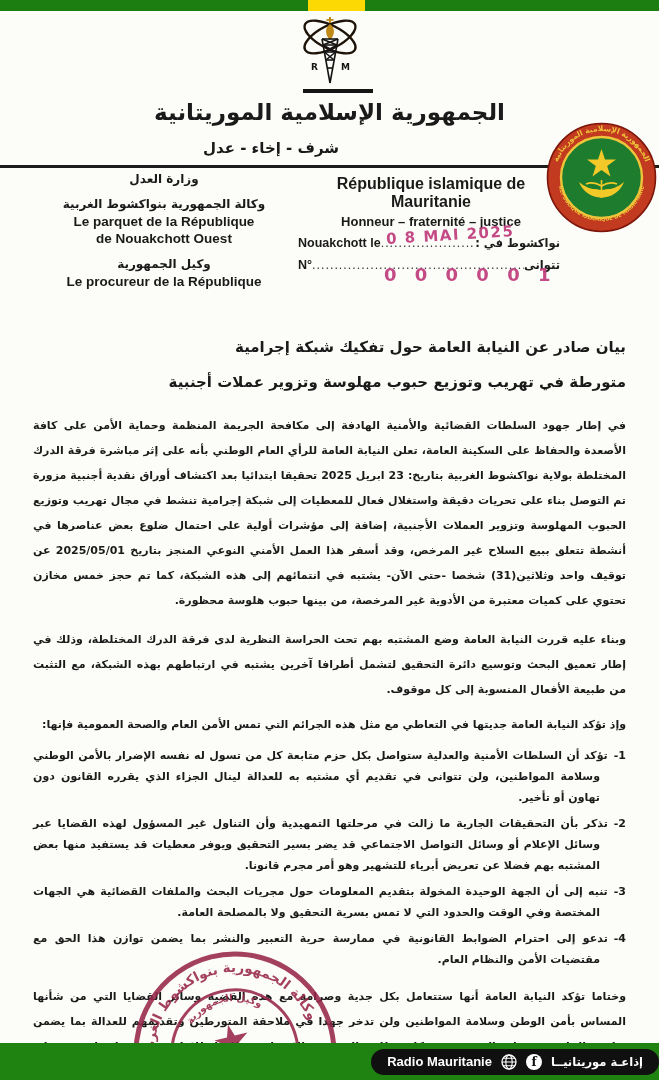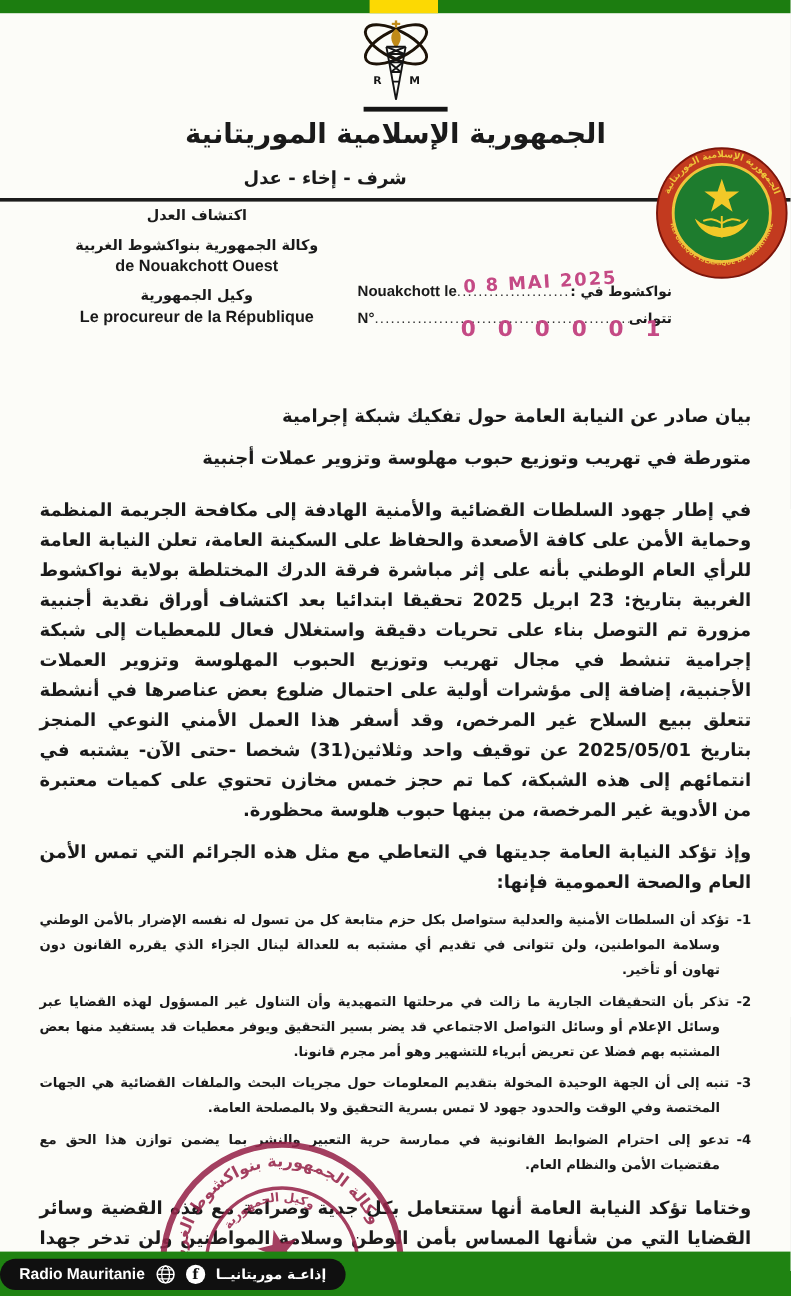--- a/index.html
+++ b/index.html
@@ -104,7 +104,7 @@
   <div class="hrline"></div>
 
   <div class="left-block">
-    <div class="ar" dir="rtl">اكتشاف العدل</div>
+    <div class="ar" dir="rtl">وزارة العدل</div>
     <div class="gap"></div>
     <div class="ar" dir="rtl">وكالة الجمهورية بنواكشوط الغربية</div>
     <div class="fr">de Nouakchott Ouest</div>

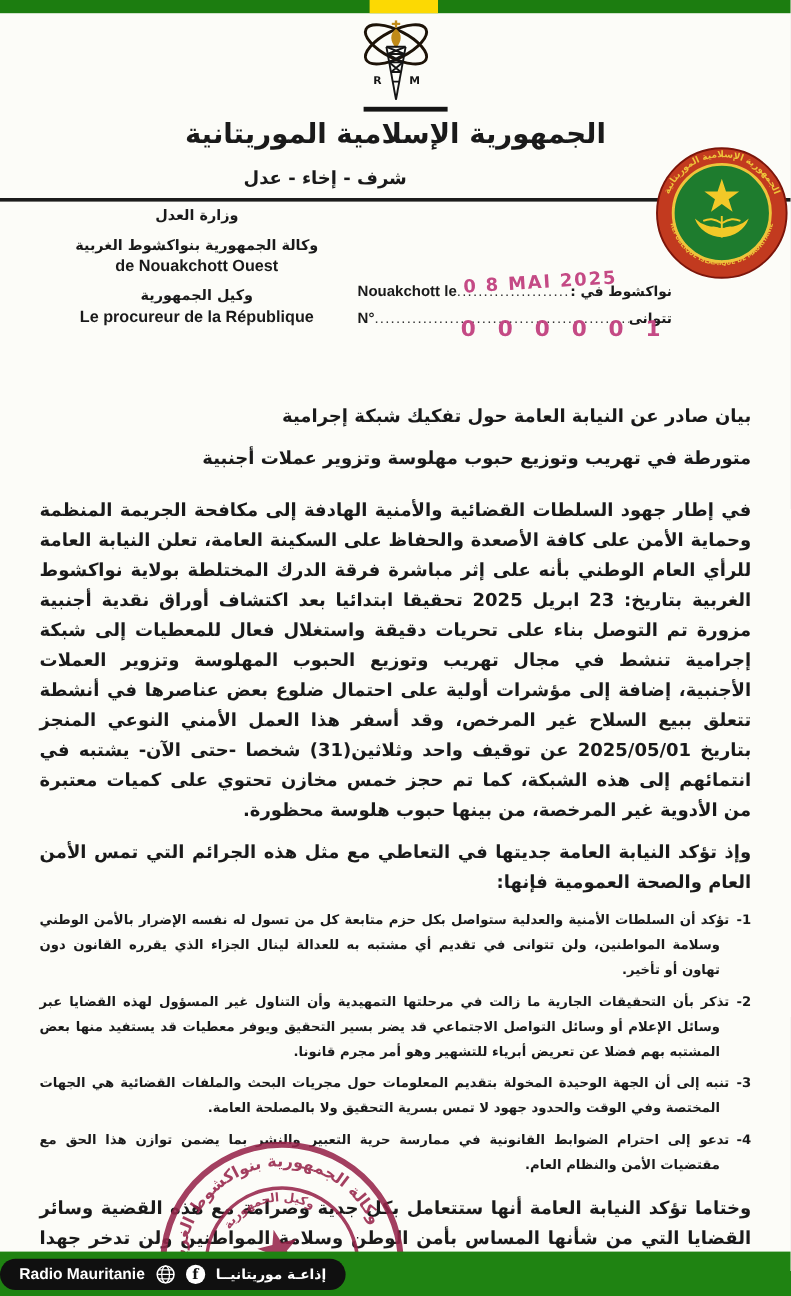--- a/index.html
+++ b/index.html
@@ -113,6 +113,10 @@
     <div class="fr">Le procureur de la République</div>
   </div>
 
+  <div class="right-block">
+    <div class="rep">République islamique de Mauritanie</div>
+    <div class="mot">Honneur – fraternité – justice</div>
+  </div>
 
   <div class="date-row">
     <span>Nouakchott le</span>

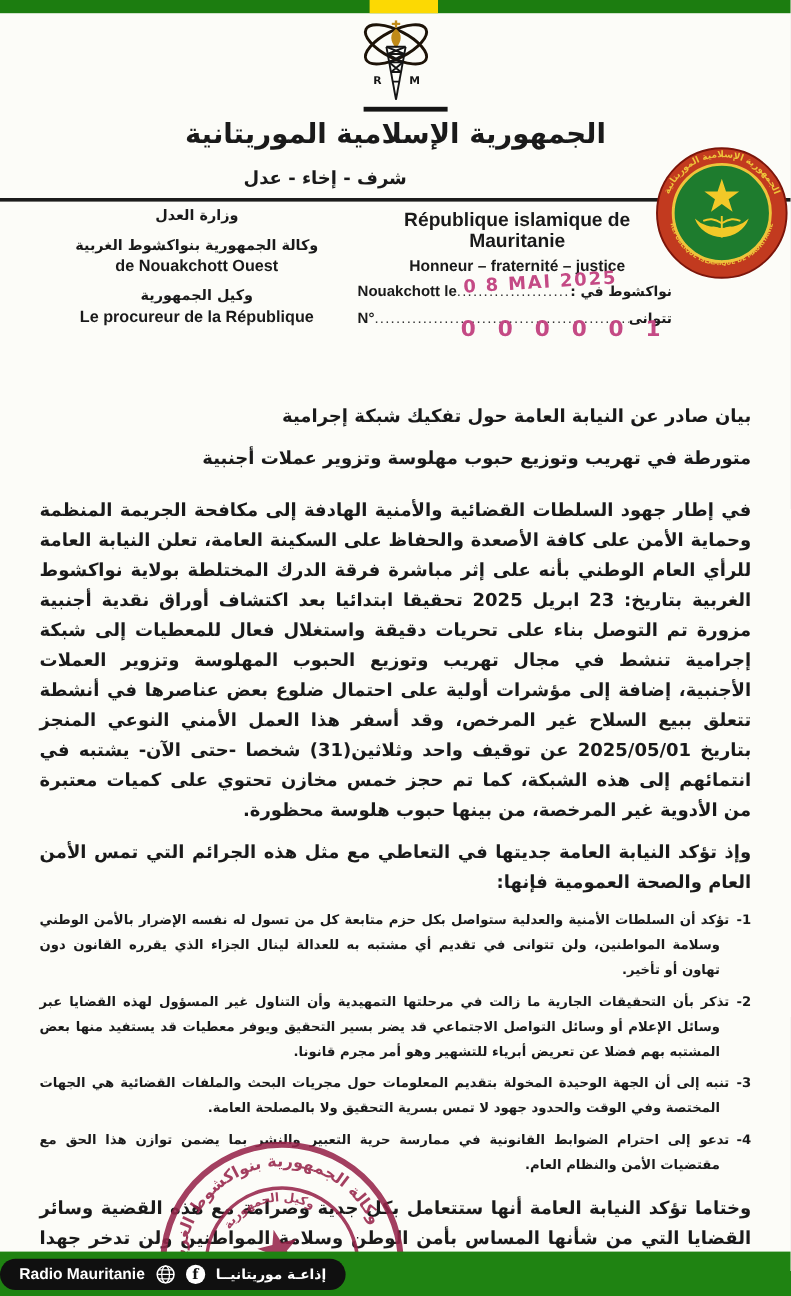--- a/index.html
+++ b/index.html
@@ -107,6 +107,7 @@
     <div class="ar" dir="rtl">وزارة العدل</div>
     <div class="gap"></div>
     <div class="ar" dir="rtl">وكالة الجمهورية بنواكشوط الغربية</div>
+    <div class="fr">Le parquet de la République</div>
     <div class="fr">de Nouakchott Ouest</div>
     <div class="gap"></div>
     <div class="ar" dir="rtl">وكيل الجمهورية</div>

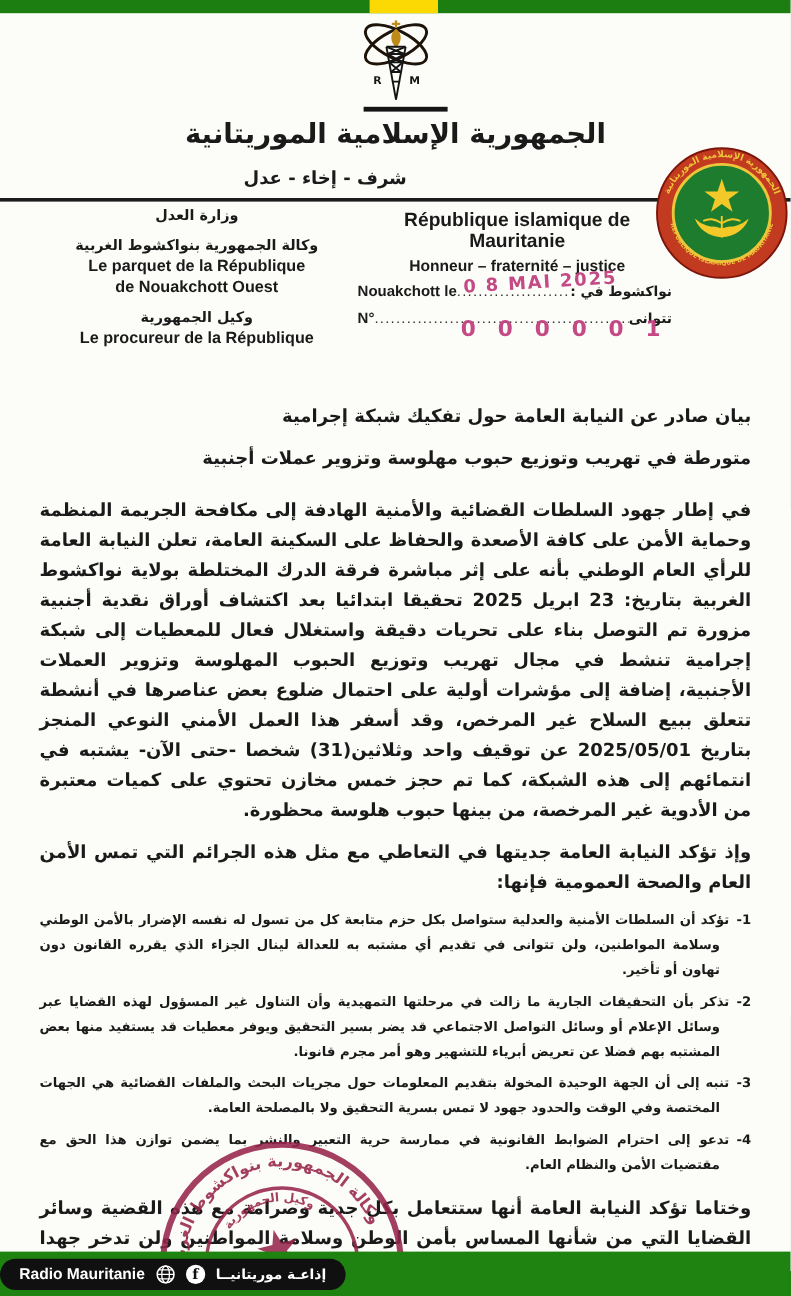--- a/index.html
+++ b/index.html
@@ -44,7 +44,7 @@
   .doc{position:absolute;top:336px;left:33px;width:593px;direction:rtl;}
   .doc-title{ font-size:15px;font-weight:bold;line-height:1.55;}
   .doc-title .t2{margin-top:12px;}
-  .para{font-size:15px;font-weight:bold;line-height:25px;text-align:justify;margin-top:14px;}
+  .para{font-size:11px;font-weight:bold;line-height:25px;text-align:justify;margin-top:14px;}
   .para.first{margin-top:18px;}
   .intro{margin-top:10px;}
   .points{margin-top:8px;}

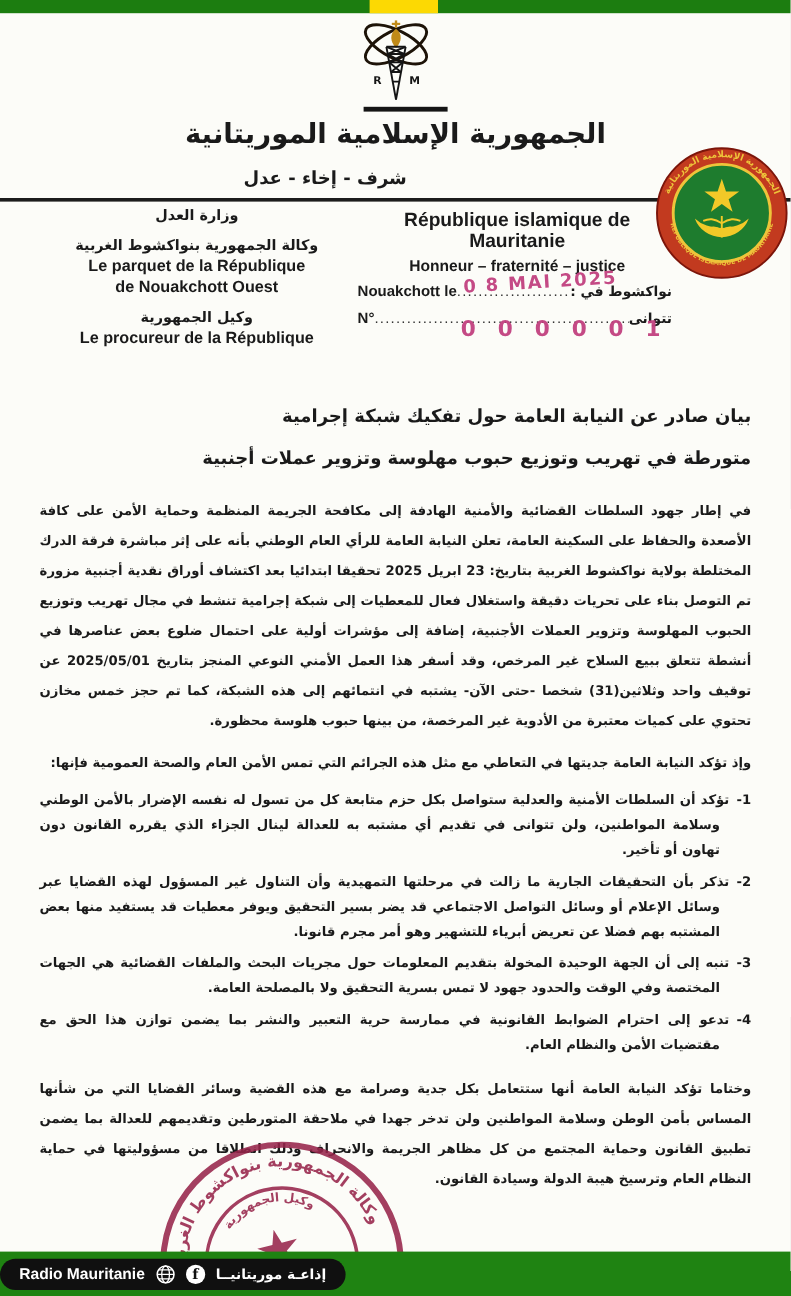--- a/index.html
+++ b/index.html
@@ -168,6 +168,7 @@
       <div class="t2">متورطة في تهريب وتوزيع حبوب مهلوسة وتزوير عملات أجنبية</div>
     </div>
     <div class="para first">في إطار جهود السلطات القضائية والأمنية الهادفة إلى مكافحة الجريمة المنظمة وحماية الأمن على كافة الأصعدة والحفاظ على السكينة العامة، تعلن النيابة العامة للرأي العام الوطني بأنه على إثر مباشرة فرقة الدرك المختلطة بولاية نواكشوط الغربية بتاريخ: 23 ابريل 2025 تحقيقا ابتدائيا بعد اكتشاف أوراق نقدية أجنبية مزورة تم التوصل بناء على تحريات دقيقة واستغلال فعال للمعطيات إلى شبكة إجرامية تنشط في مجال تهريب وتوزيع الحبوب المهلوسة وتزوير العملات الأجنبية، إضافة إلى مؤشرات أولية على احتمال ضلوع بعض عناصرها في أنشطة تتعلق ببيع السلاح غير المرخص، وقد أسفر هذا العمل الأمني النوعي المنجز بتاريخ 2025/05/01 عن توقيف واحد وثلاثين(31) شخصا -حتى الآن- يشتبه في انتمائهم إلى هذه الشبكة، كما تم حجز خمس مخازن تحتوي على كميات معتبرة من الأدوية غير المرخصة، من بينها حبوب هلوسة محظورة.</div>
+    <div class="para">وبناء عليه قررت النيابة العامة وضع المشتبه بهم تحت الحراسة النظرية لدى فرقة الدرك المختلطة، وذلك في إطار تعميق البحث وتوسيع دائرة التحقيق لتشمل أطرافا آخرين يشتبه في ارتباطهم بهذه الشبكة، مع التثبت من طبيعة الأفعال المنسوبة إلى كل موقوف.</div>
     <div class="para intro">وإذ تؤكد النيابة العامة جديتها في التعاطي مع مثل هذه الجرائم التي تمس الأمن العام والصحة العمومية فإنها:</div>
     <div class="points">
       <div class="point">

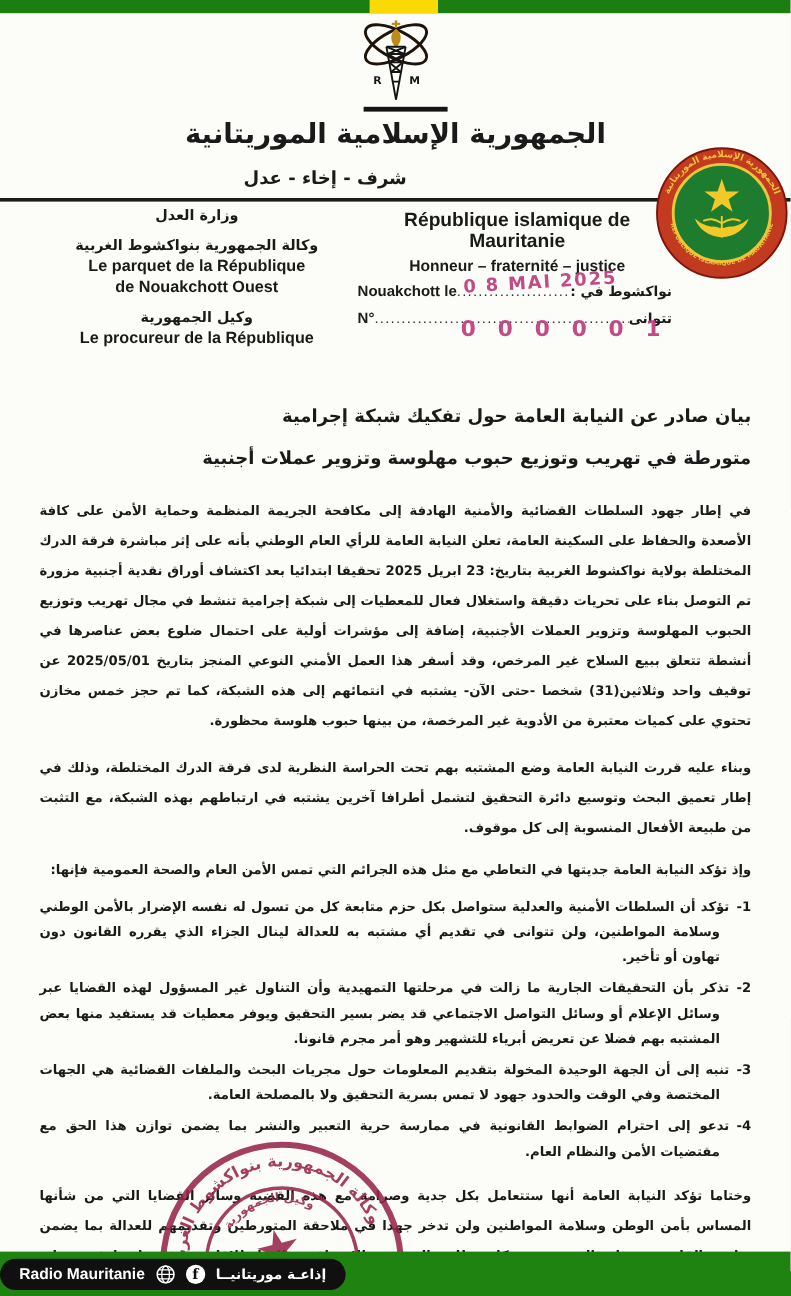--- a/index.html
+++ b/index.html
@@ -178,7 +178,7 @@
         <span class="pt-num">2-</span><span>تذكر بأن التحقيقات الجارية ما زالت في مرحلتها التمهيدية وأن التناول غير المسؤول لهذه القضايا عبر وسائل الإعلام أو وسائل التواصل الاجتماعي قد يضر بسير التحقيق ويوفر معطيات قد يستفيد منها بعض المشتبه بهم فضلا عن تعريض أبرياء للتشهير وهو أمر مجرم قانونا.</span>
       </div>
       <div class="point">
-        <span class="pt-num">3-</span><span>تنبه إلى أن الجهة الوحيدة المخولة بتقديم المعلومات حول مجريات البحث والملفات القضائية هي الجهات المختصة وفي الوقت والحدود جهود لا تمس بسرية التحقيق ولا بالمصلحة العامة.</span>
+        <span class="pt-num">3-</span><span>تنبه إلى أن الجهة الوحيدة المخولة بتقديم المعلومات حول مجريات البحث والملفات القضائية هي الجهات المختصة وفي الوقت والحدود التي لا تمس بسرية التحقيق ولا بالمصلحة العامة.</span>
       </div>
       <div class="point">
         <span class="pt-num">4-</span><span>تدعو إلى احترام الضوابط القانونية في ممارسة حرية التعبير والنشر بما يضمن توازن هذا الحق مع مقتضيات الأمن والنظام العام.</span>

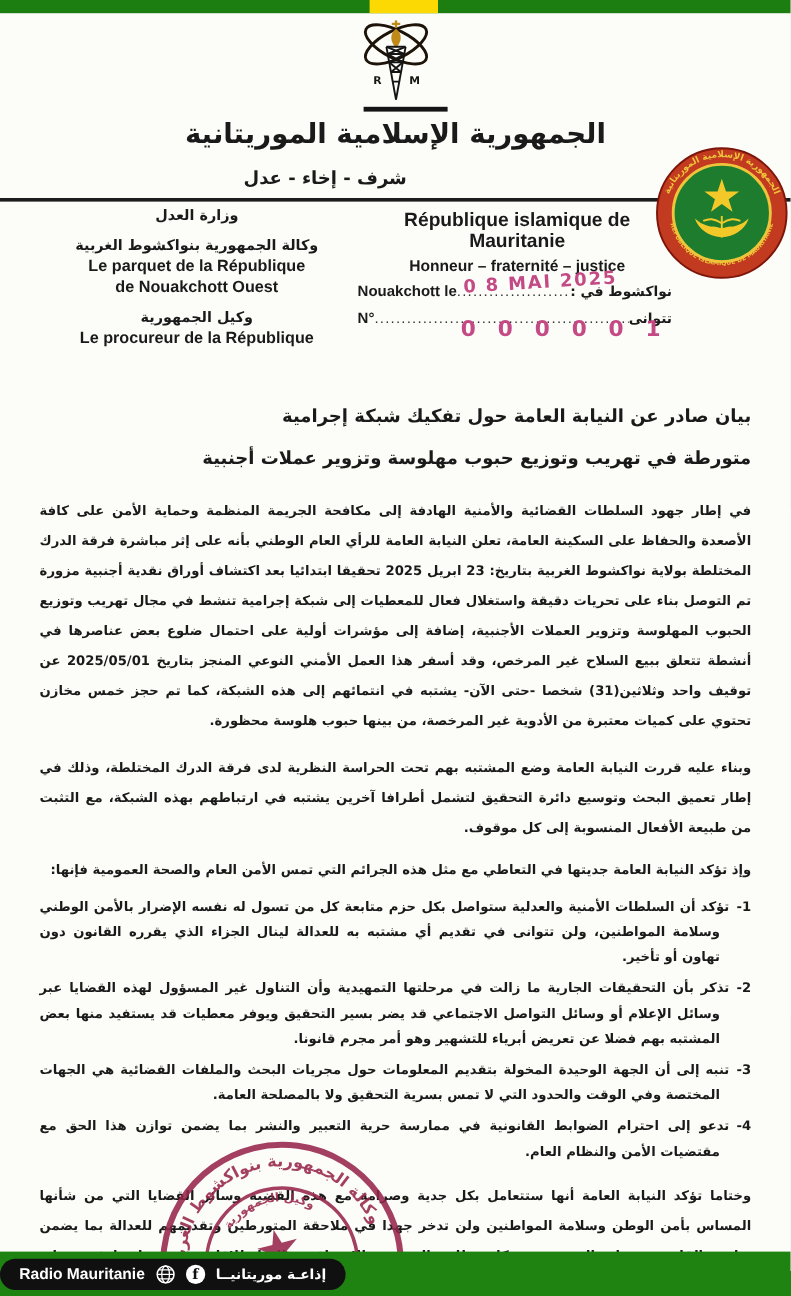--- a/index.html
+++ b/index.html
@@ -56,7 +56,7 @@
   .round-stamp svg{transform:rotate(-14deg);opacity:.88;}
   
   .footer{position:absolute;left:0;bottom:0;width:659px;height:37px;
-    display:flex;align-items:center;justify-content:flex-start;z-index:5;}
+    display:flex;align-items:center;justify-content:flex-end;z-index:5;}
   .pill{background:#101010;border-radius:15px;height:26px;display:flex;align-items:center;
     gap:9px;padding:0 16px;color:#fff;}
   .pill .fr{font-family:"Liberation Sans","DejaVu Sans",sans-serif;font-size:13px;font-weight:bold;}

